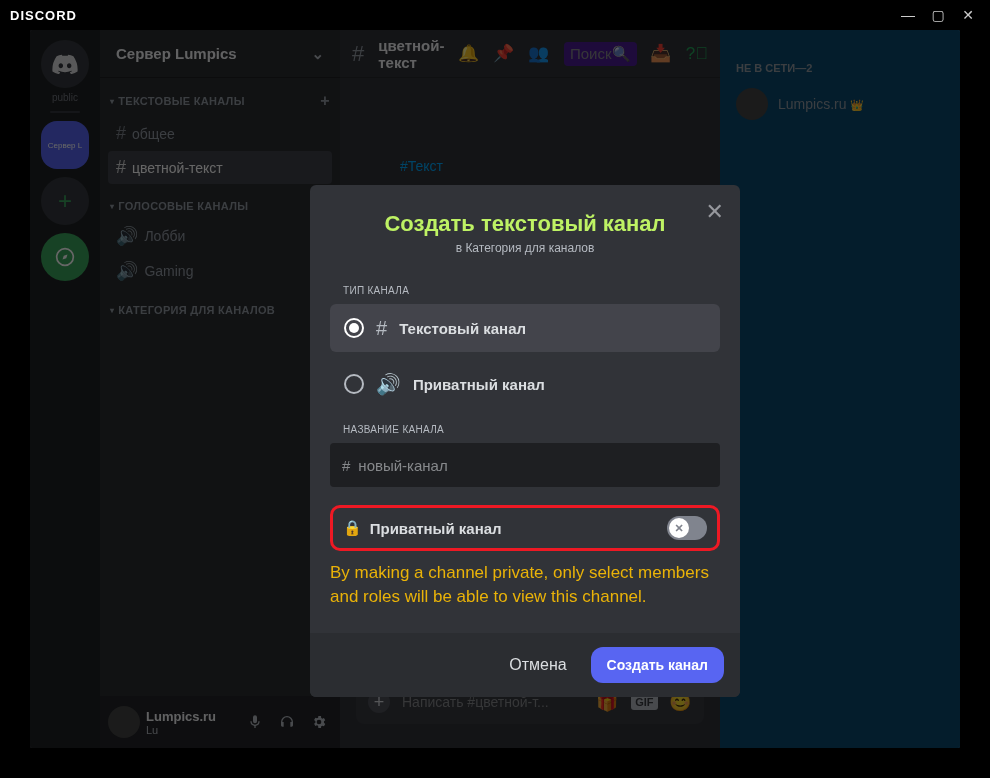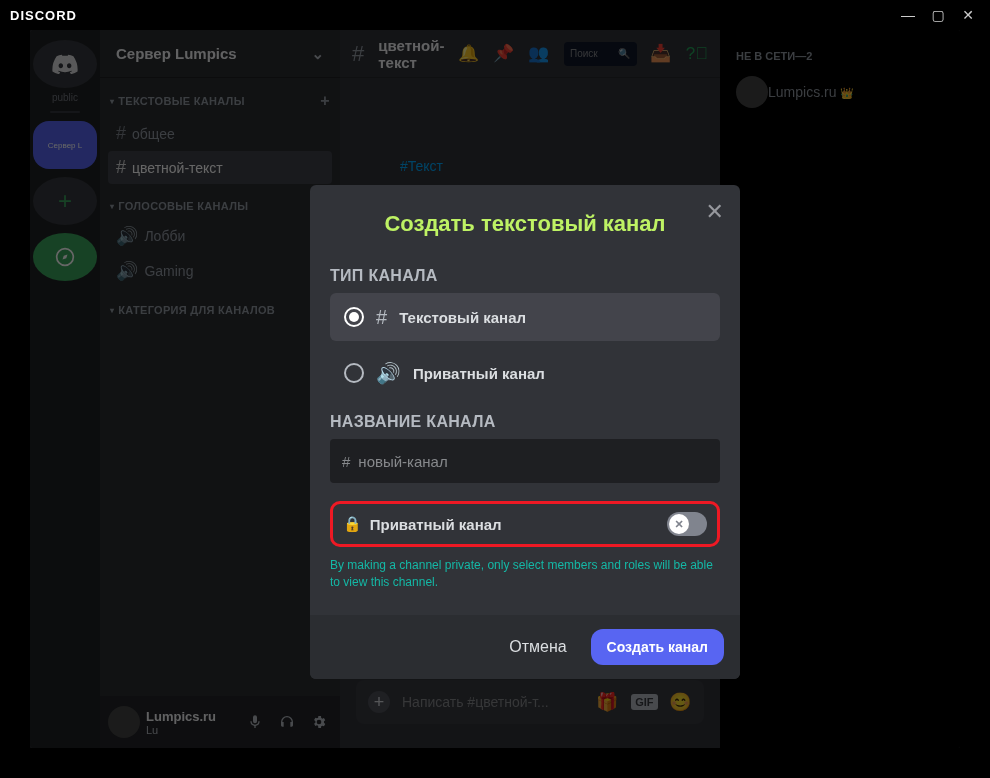--- a/index.html
+++ b/index.html
@@ -40,7 +40,7 @@
 .chat-hdr .hash{font-size:22px}
 .chat-hdr .title{color:#f2f3f5;font-weight:600;font-size:15px;flex:1}
 .hdr-ico{font-size:17px;color:#b5bac1}
-.search{width:150px;height:24px;background:#0f172a;border-radius:4px;display:flex;align-items:center;padding:0 6px;font-size:10px;color:#87898c}
+.search{width:150px;height:24px;background:#4c1d95;border-radius:4px;display:flex;align-items:center;padding:0 6px;font-size:15px;color:#87898c}
 .messages{flex:1;overflow:hidden;position:relative}
 .linkmsg{position:absolute;top:80px;left:60px;color:#00a8fc;font-size:14px;font-weight:500}
 .bottom-note{position:absolute;bottom:10px;left:50%;transform:translateX(-50%);color:#949ba4;font-size:14px}

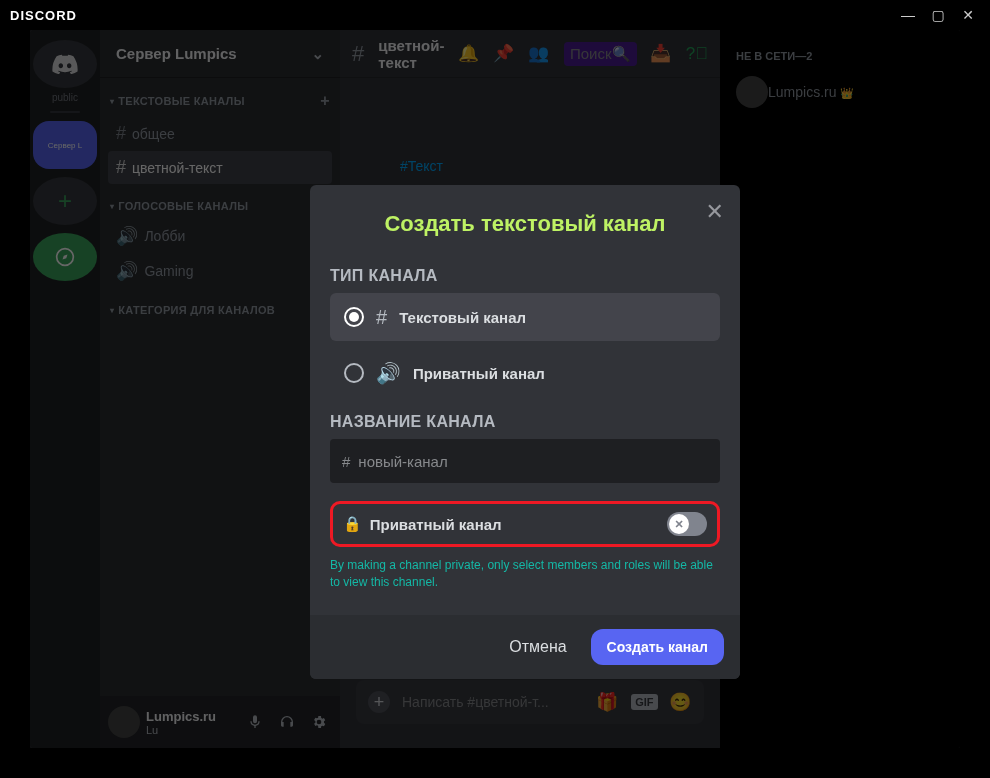--- a/index.html
+++ b/index.html
@@ -49,7 +49,7 @@
 .inputbar .ph{flex:1;font-size:14px}
 .inputbar .ib-ico{font-size:18px;color:#b5bac1}
 .inputbar .gif{font-size:11px;font-weight:800;background:#b5bac1;color:#383a40;padding:2px 4px;border-radius:3px}
-.members{width:240px;background:#000000;padding:16px 8px;color:#949ba4;font-size:12px}
+.members{width:240px;background:#0c4a6e;padding:28px 8px;color:#949ba4;font-size:12px}
 .members .mhdr{text-transform:uppercase;font-weight:600;font-size:11px;margin:4px 8px 8px 8px}
 .member{display:flex;align-items:center;padding:6px 8px;border-radius:4px}
 .member .mav{width:32px;height:32px;border-radius:50%;background:#444}

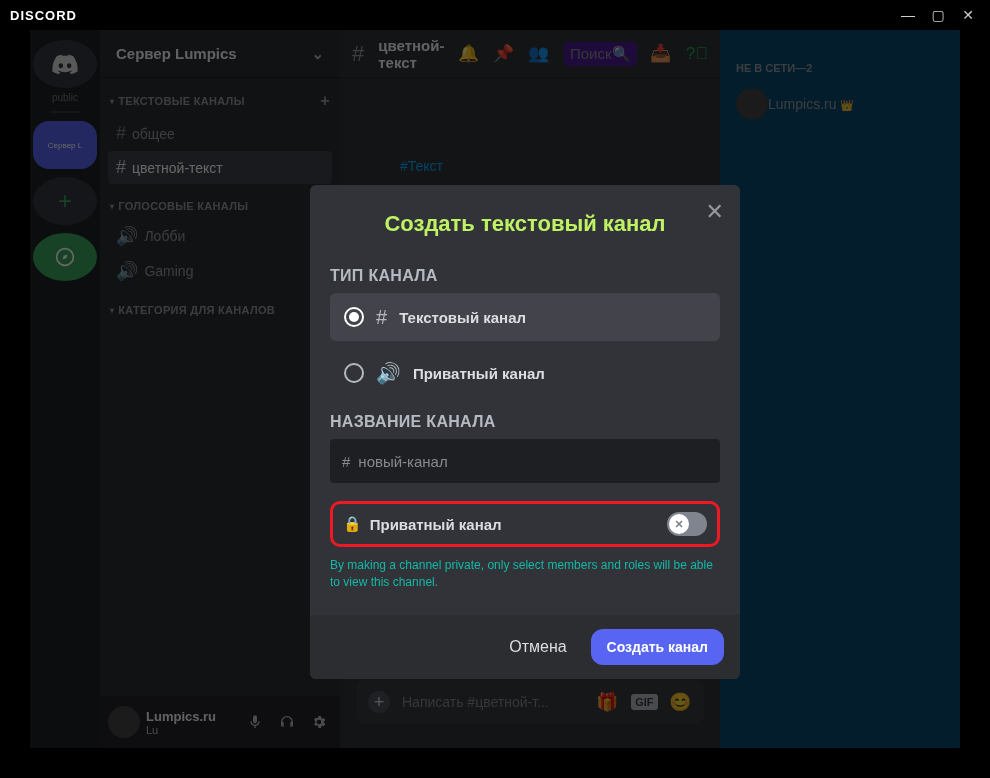--- a/index.html
+++ b/index.html
@@ -51,7 +51,7 @@
 .inputbar .gif{font-size:11px;font-weight:800;background:#b5bac1;color:#383a40;padding:2px 4px;border-radius:3px}
 .members{width:240px;background:#0c4a6e;padding:28px 8px;color:#949ba4;font-size:12px}
 .members .mhdr{text-transform:uppercase;font-weight:600;font-size:11px;margin:4px 8px 8px 8px}
-.member{display:flex;align-items:center;padding:6px 8px;border-radius:4px}
+.member{display:flex;align-items:center;gap:10px;padding:6px 8px;border-radius:4px}
 .member .mav{width:32px;height:32px;border-radius:50%;background:#444}
 .member .mn{font-size:14px;color:#949ba4}
 .crown{color:#f0b232;font-size:11px;margin-left:4px}

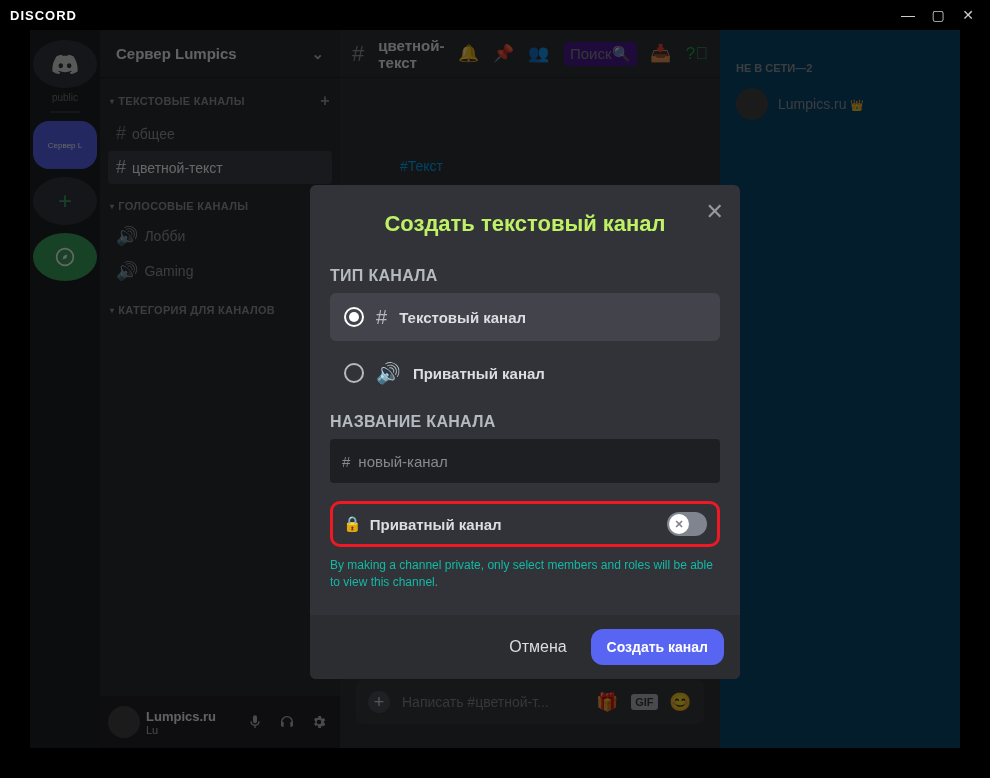--- a/index.html
+++ b/index.html
@@ -11,7 +11,7 @@
 .app{position:absolute;top:30px;left:30px;right:30px;bottom:30px;background:#202225;display:flex;flex-direction:column;border-radius:2px;overflow:hidden}
 .app-inner{flex:1;display:flex;min-height:0}
 .server-rail{width:70px;background:#202225;display:flex;flex-direction:column;align-items:center;padding-top:10px;gap:8px}
-.rail-item{width:64px;height:48px;border-radius:50%;background:#36393f;display:flex;align-items:center;justify-content:center;color:#dcddde;font-size:10px}
+.rail-item{width:48px;height:48px;border-radius:50%;background:#36393f;display:flex;align-items:center;justify-content:center;color:#dcddde;font-size:10px}
 .rail-dm{background:#36393f}
 .rail-sep{width:30px;height:2px;background:#36393f;border-radius:1px}
 .rail-sel{border-radius:16px;background:#5865f2;color:#fff;font-size:9px}

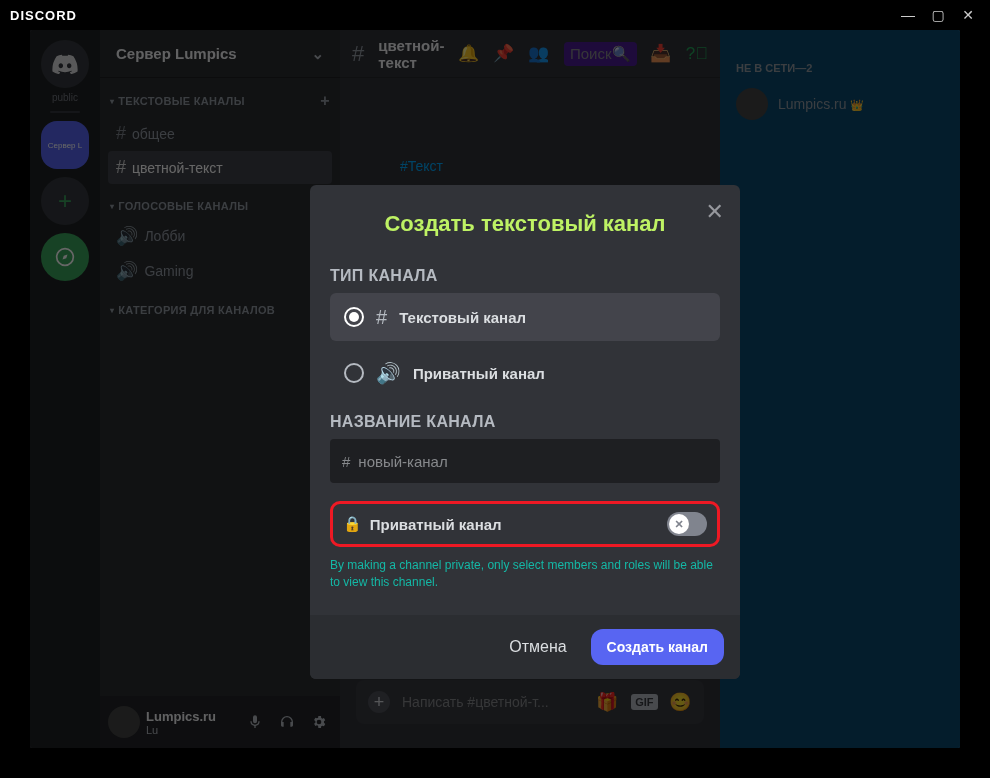--- a/index.html
+++ b/index.html
@@ -215,6 +215,7 @@
   <div class="modal">
     <div class="m-close">✕</div>
     <div class="m-title">Создать текстовый канал</div>
+    <div class="m-sub">в Категория для каналов</div>
     <div class="m-body">
       <div class="m-label">ТИП КАНАЛА</div>
       <div class="type-opt sel">

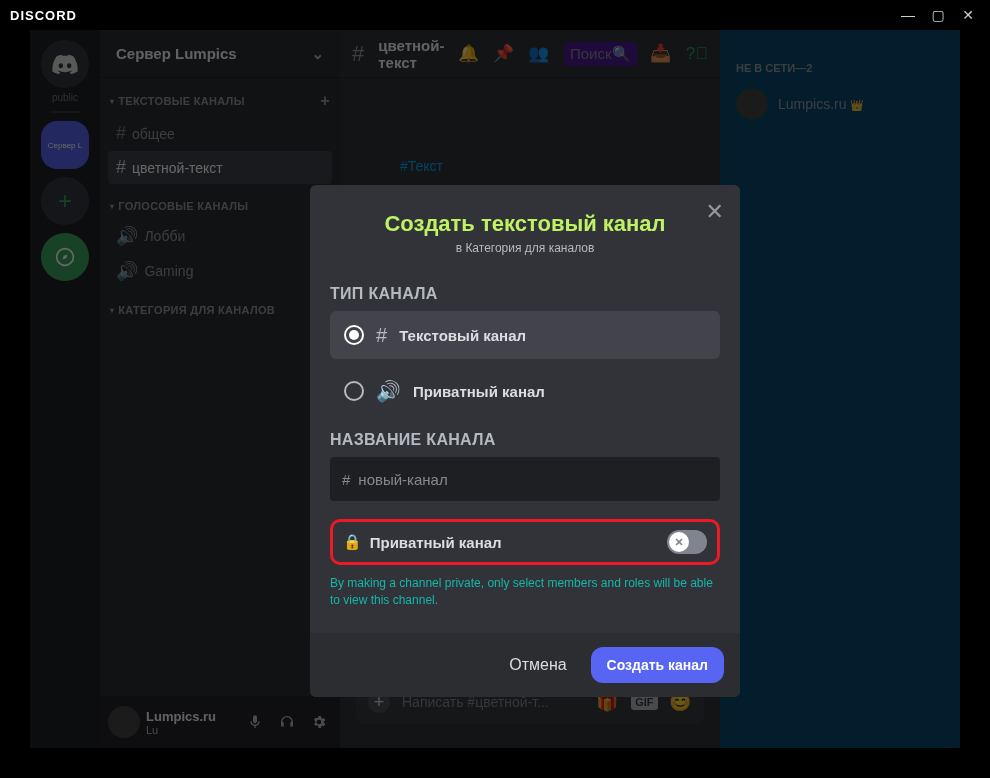--- a/index.html
+++ b/index.html
@@ -61,7 +61,7 @@
 .m-title{text-align:center;color:#bef264;font-size:22px;font-weight:700;padding-top:26px}
 .m-sub{text-align:center;color:#b5bac1;font-size:12px;margin-top:4px}
 .m-body{padding:20px 20px 0 20px}
-.m-label{text-transform:uppercase;font-size:16px;font-weight:700;color:#b5bac1;margin:10px 0 8px 0;letter-spacing:.3px}
+.m-label{text-transform:uppercase;font-size:10px;font-weight:400;color:#b5bac1;margin:10px 0 8px 13px;letter-spacing:.3px}
 .type-opt{height:48px;border-radius:6px;display:flex;align-items:center;padding:0 14px;gap:12px;margin-bottom:8px;color:#dbdee1;cursor:pointer}
 .type-opt.sel{background:#43444b}
 .radio{width:20px;height:20px;border:2px solid #b5bac1;border-radius:50%;display:flex;align-items:center;justify-content:center}

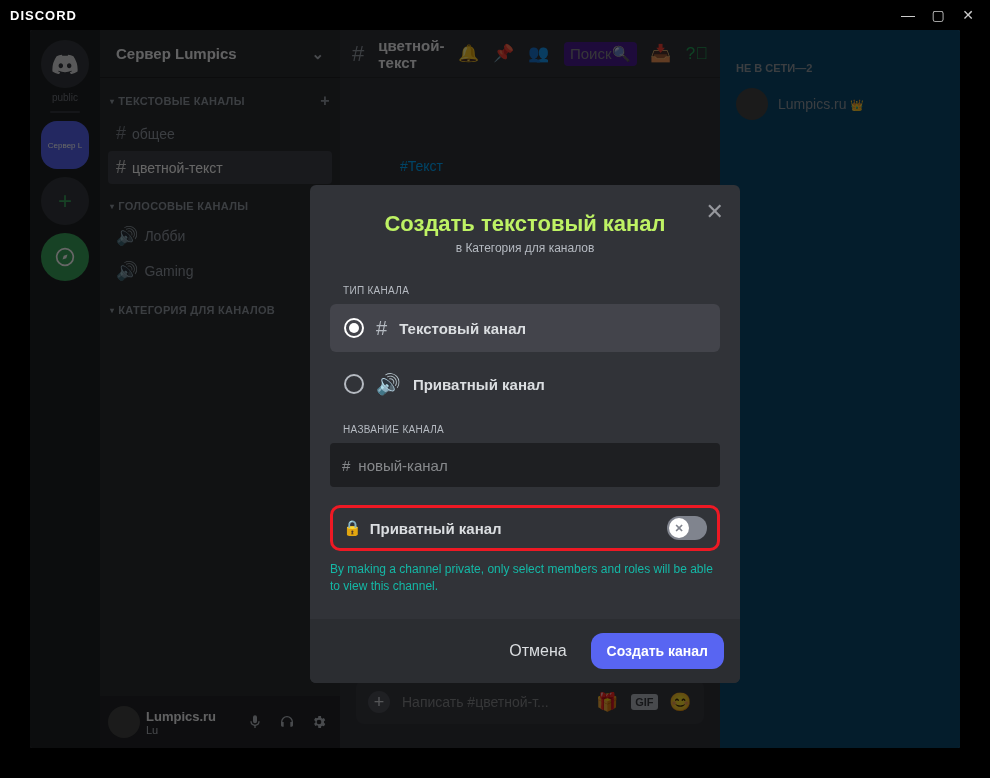--- a/index.html
+++ b/index.html
@@ -74,7 +74,7 @@
 .priv-row .lock{font-size:15px;color:#b5bac1}
 .toggle{margin-left:auto;width:40px;height:24px;background:#80848e;border-radius:12px;position:relative}
 .toggle::after{content:"✕";position:absolute;left:2px;top:2px;width:20px;height:20px;border-radius:50%;background:#fff;color:#80848e;font-size:11px;display:flex;align-items:center;justify-content:center;font-weight:700}
-.priv-desc{font-size:12px;color:#14b8a6;margin-top:10px;line-height:1.4}
+.priv-desc{font-size:17px;color:#eab308;margin-top:10px;line-height:1.4}
 .m-footer{background:#2b2d31;height:64px;display:flex;align-items:center;justify-content:flex-end;padding:0 16px;gap:8px;margin-top:24px}
 .btn-cancel{color:#dbdee1;font-size:16px;font-weight:500;padding:10px 16px;cursor:pointer}
 .btn-primary{background:#5865f2;color:#fff;font-size:14px;font-weight:600;padding:10px 16px;border-radius:12px;cursor:pointer}

